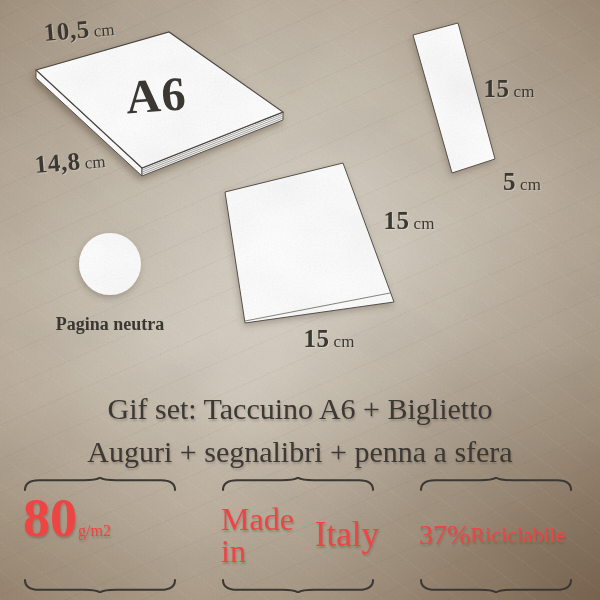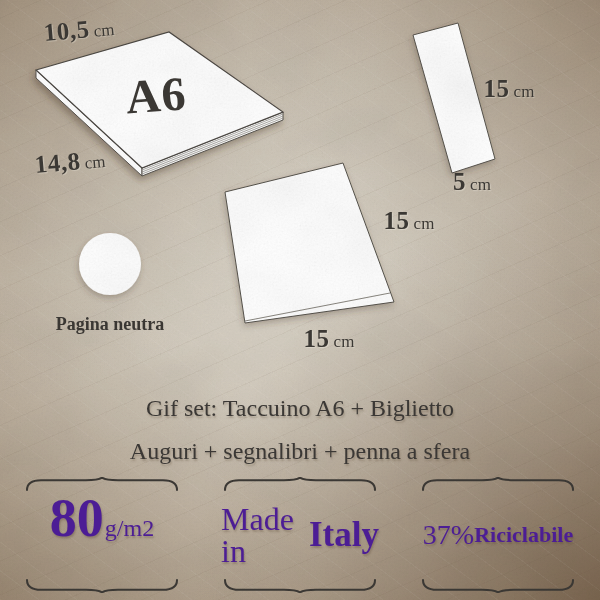--- a/index.html
+++ b/index.html
@@ -133,7 +133,7 @@
   <div class="dim" style="left:509px; top:89px;">
     <span class="num">15</span><span class="unit">cm</span>
   </div>
-  <div class="dim" style="left:472px; top:182px;">
+  <div class="dim" style="left:522px; top:182px;">
     <span class="num">5</span><span class="unit">cm</span>
   </div>
 

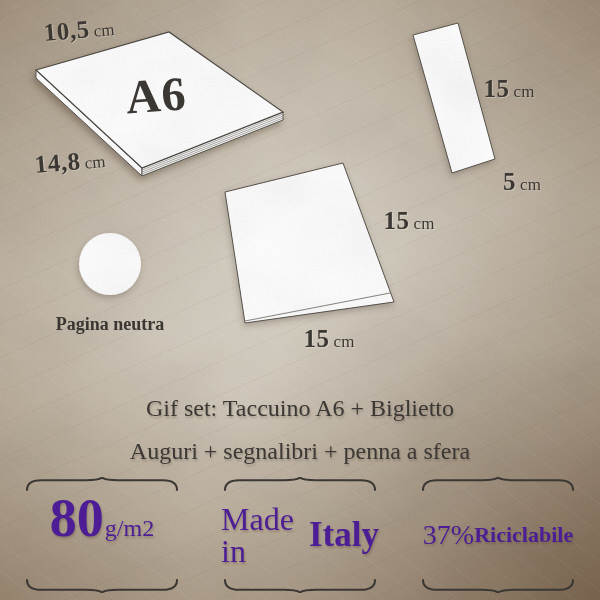--- a/index.html
+++ b/index.html
@@ -45,7 +45,7 @@
   
   .title {
     position:absolute; left:0; top:387px; width:600px; text-align:center;
-    color:#3b3835; font-size:24px; line-height:43px; font-weight:400;
+    color:#3b3835; font-size:30px; line-height:43px; font-weight:400;
     text-shadow:1px 2px 2px rgba(80,60,40,0.28);
   }
 

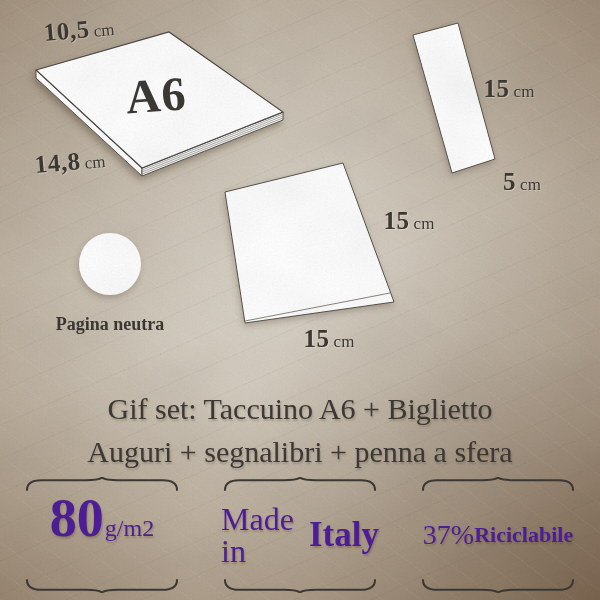--- a/index.html
+++ b/index.html
@@ -53,8 +53,8 @@
   .features { position:absolute; left:0; top:477px; width:600px; height:116px; }
   .feature {
     position:absolute; top:0; height:116px; width:158px;
-    display:flex; flex-direction:column; justify-content:space-between; align-items:center;
-    color:#4c1d95; text-shadow:1px 2px 2px rgba(80,60,40,0.30);
+    display:flex; flex-direction:column; justify-content:space-between; align-items:flex-start;
+    color:#ef4444; text-shadow:1px 2px 2px rgba(80,60,40,0.30);
   }
   .feature.f1 { left:23px; }
   .feature.f2 { left:221px; }

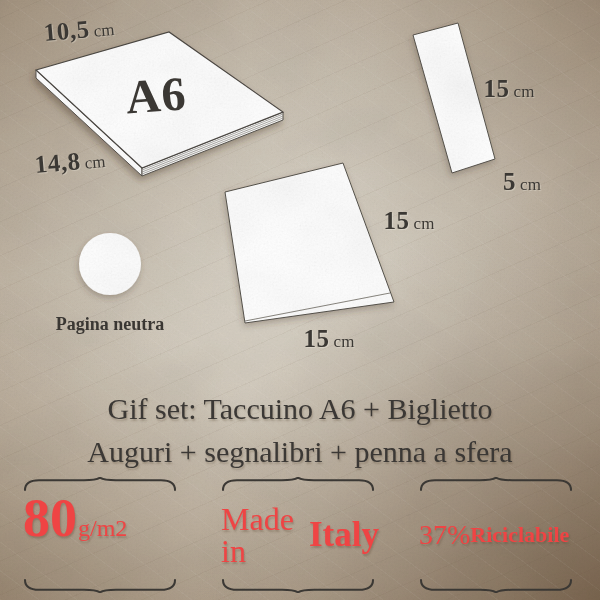--- a/index.html
+++ b/index.html
@@ -62,7 +62,7 @@
   .feature .content { flex:1; display:flex; flex-direction:row; justify-content:center; align-items:center; }
   .f1 .content { flex-direction:row; align-items:baseline; }
   .big-num { font-size:54px; font-weight:700; line-height:1; }
-  .big-unit { font-size:24px; font-weight:400; margin-left:1px; }
+  .big-unit { font-size:16px; font-weight:400; margin-left:1px; }
   .feat-line1 { font-size:32px; line-height:32px; }
   .feat-line2 { font-size:35px; line-height:36px; font-weight:700; }
   .f3 .feat-line1 { font-size:28px; line-height:28px; }

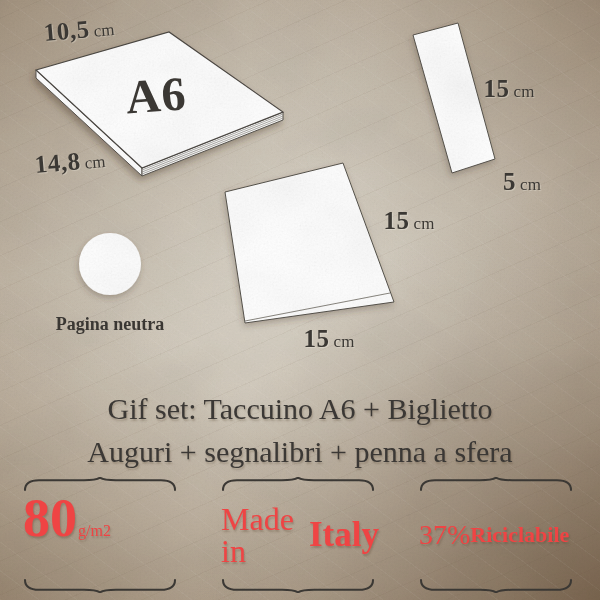--- a/index.html
+++ b/index.html
@@ -64,7 +64,7 @@
   .big-num { font-size:54px; font-weight:700; line-height:1; }
   .big-unit { font-size:16px; font-weight:400; margin-left:1px; }
   .feat-line1 { font-size:32px; line-height:32px; }
-  .feat-line2 { font-size:35px; line-height:36px; font-weight:700; }
+  .feat-line2 { font-size:35px; line-height:36px; font-weight:400; }
   .f3 .feat-line1 { font-size:28px; line-height:28px; }
   .f3 .feat-line2 { font-size:22px; line-height:34px; }
   .brace { display:block; }

